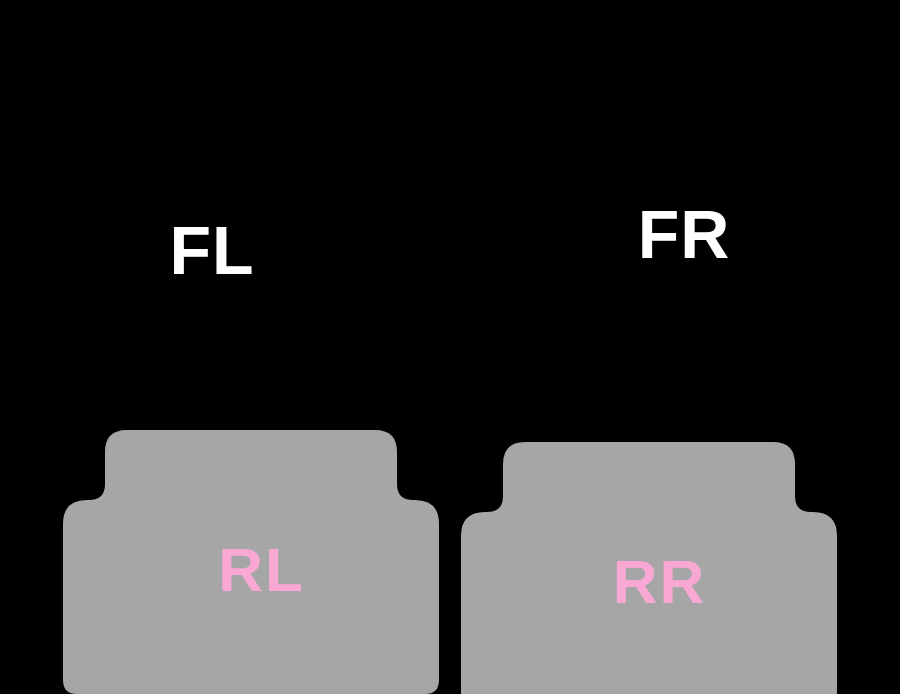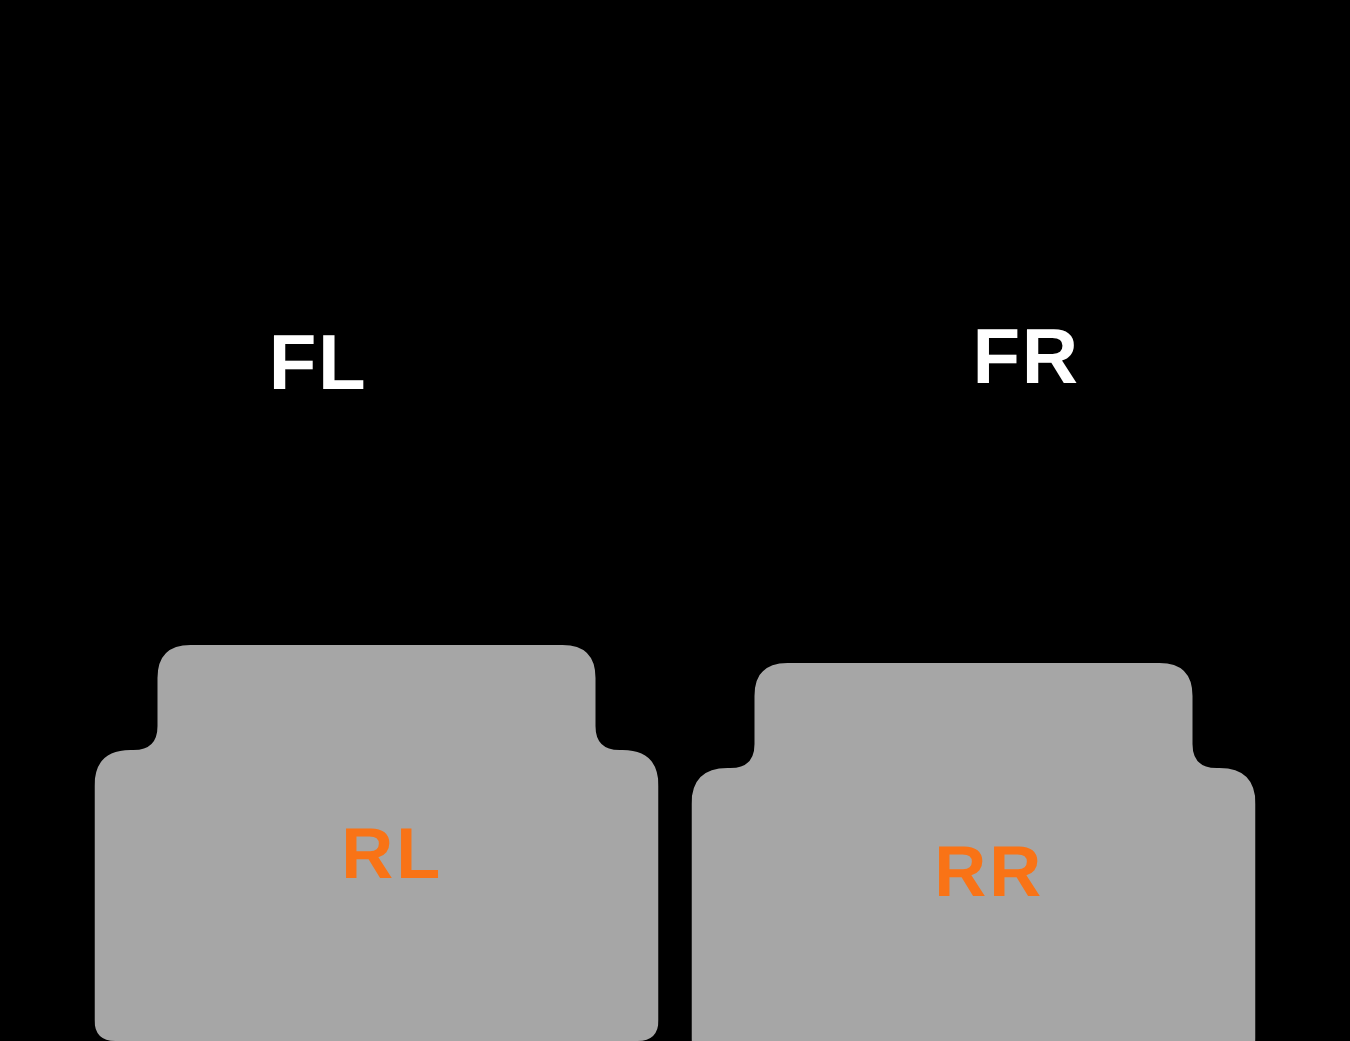--- a/index.html
+++ b/index.html
@@ -22,7 +22,7 @@
     width: 160px;
     text-align: center;
     color: #fff;
-    font-size: 52px;
+    font-size: 68px;
     font-weight: bold;
     letter-spacing: 1px;
     line-height: 1;

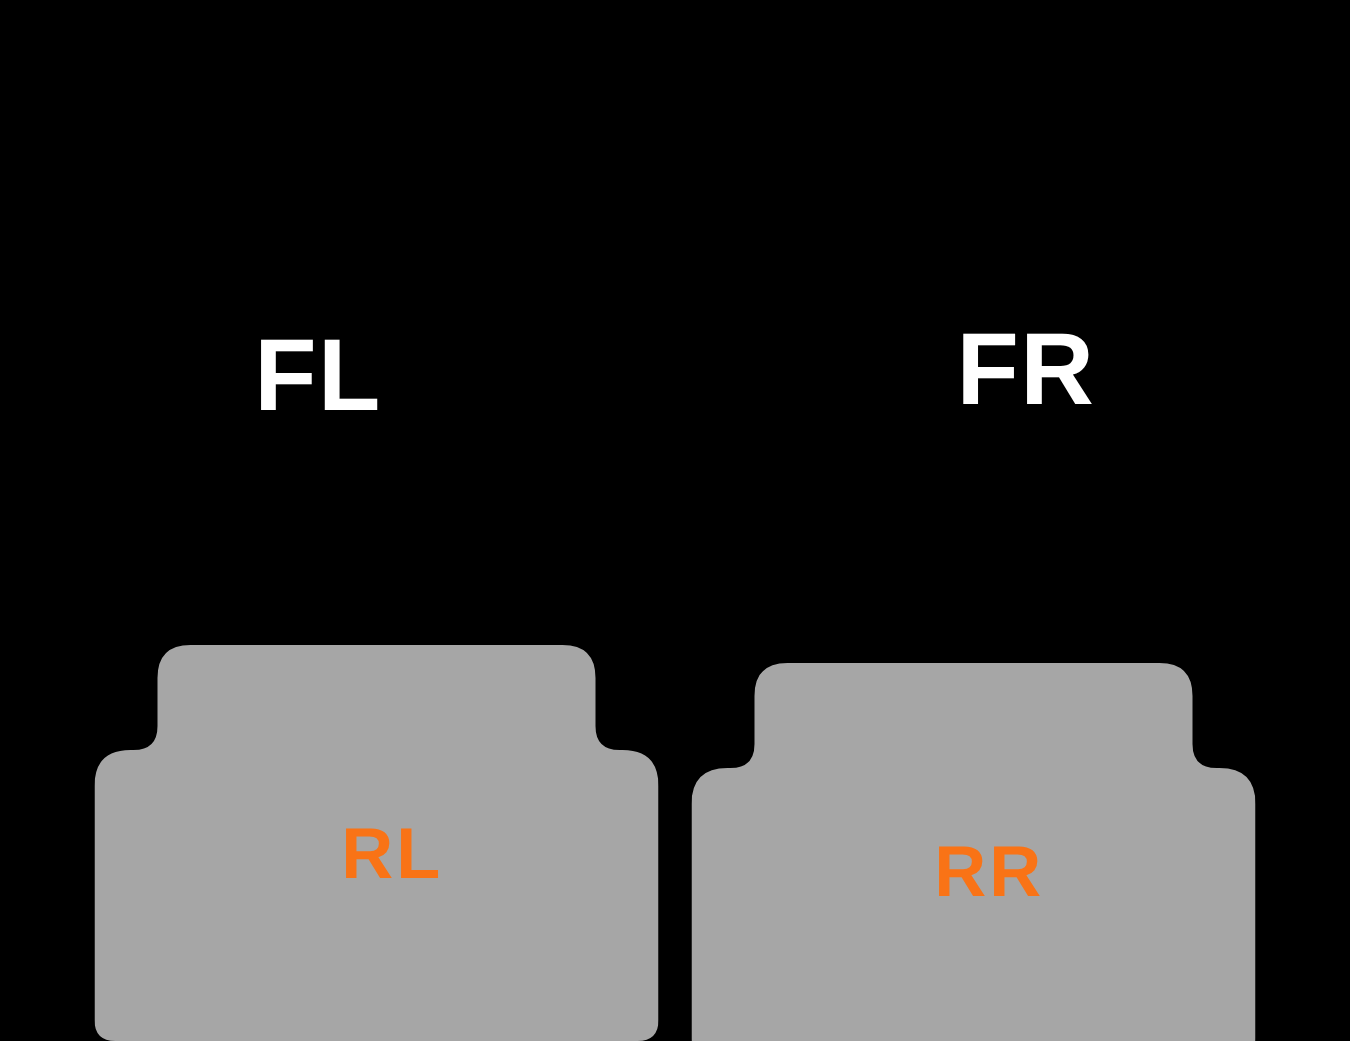--- a/index.html
+++ b/index.html
@@ -30,7 +30,7 @@
   }
 
   .pos-label.front-left  { left: 132px; top: 216px; }
-  .pos-label.front-right { left: 604px; top: 212px; }
+  .pos-label.front-right { left: 604px; top: 200px; }
 
   .mat {
     position: absolute;

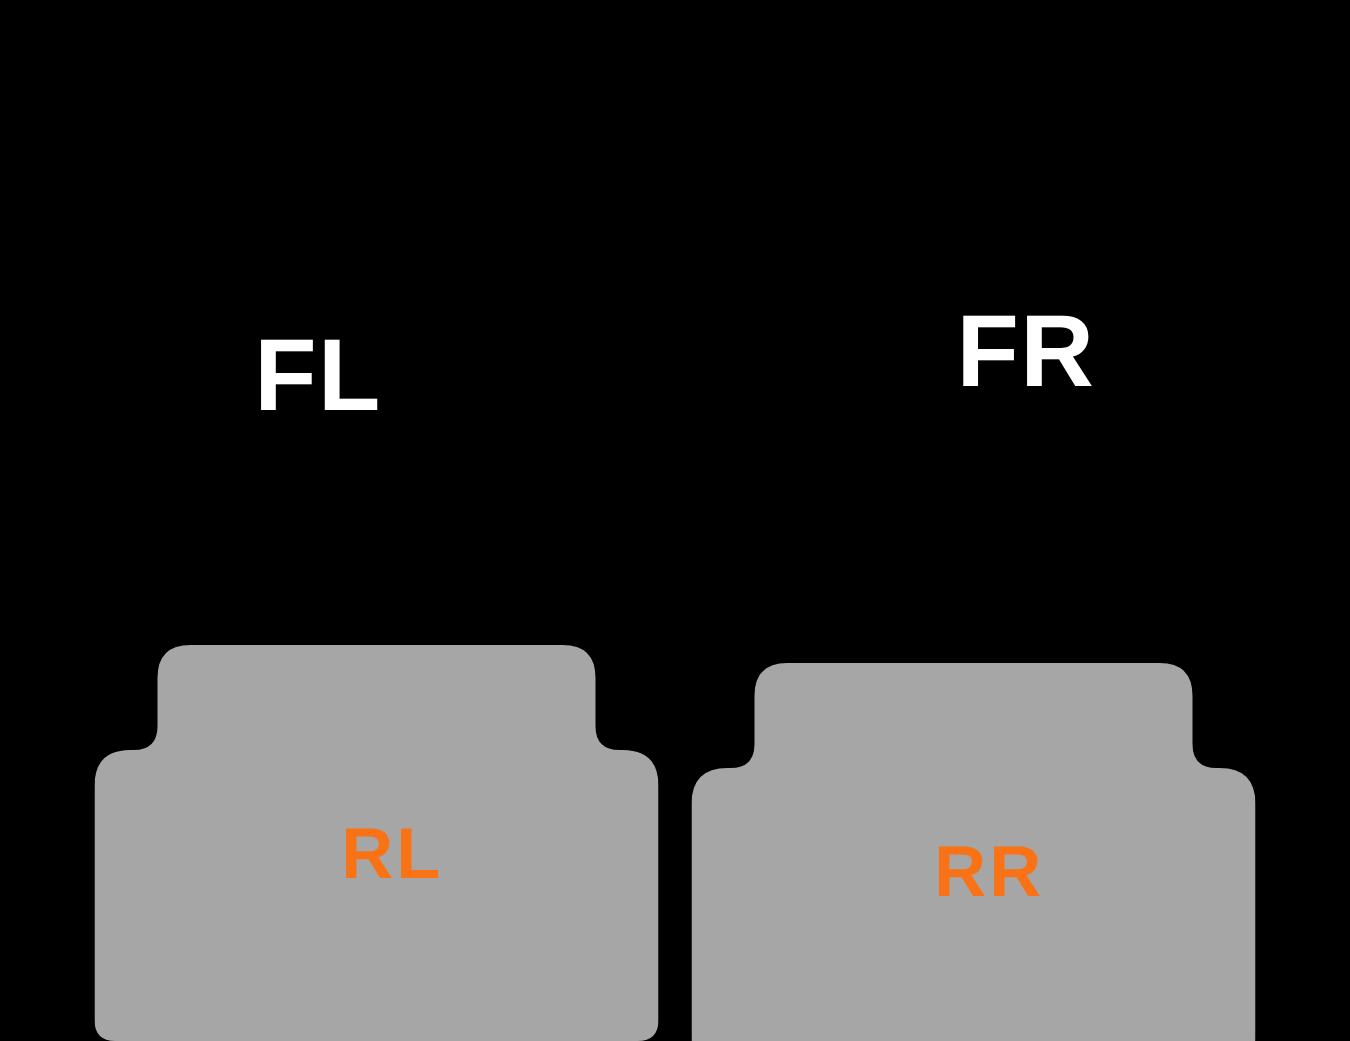--- a/index.html
+++ b/index.html
@@ -60,8 +60,8 @@
     display: flex;
     align-items: center;
     justify-content: center;
-    color: #f97316;
-    font-size: 48px;
+    color: #f9a8d4;
+    font-size: 62px;
     font-weight: bold;
     letter-spacing: 2px;
     line-height: 1;

